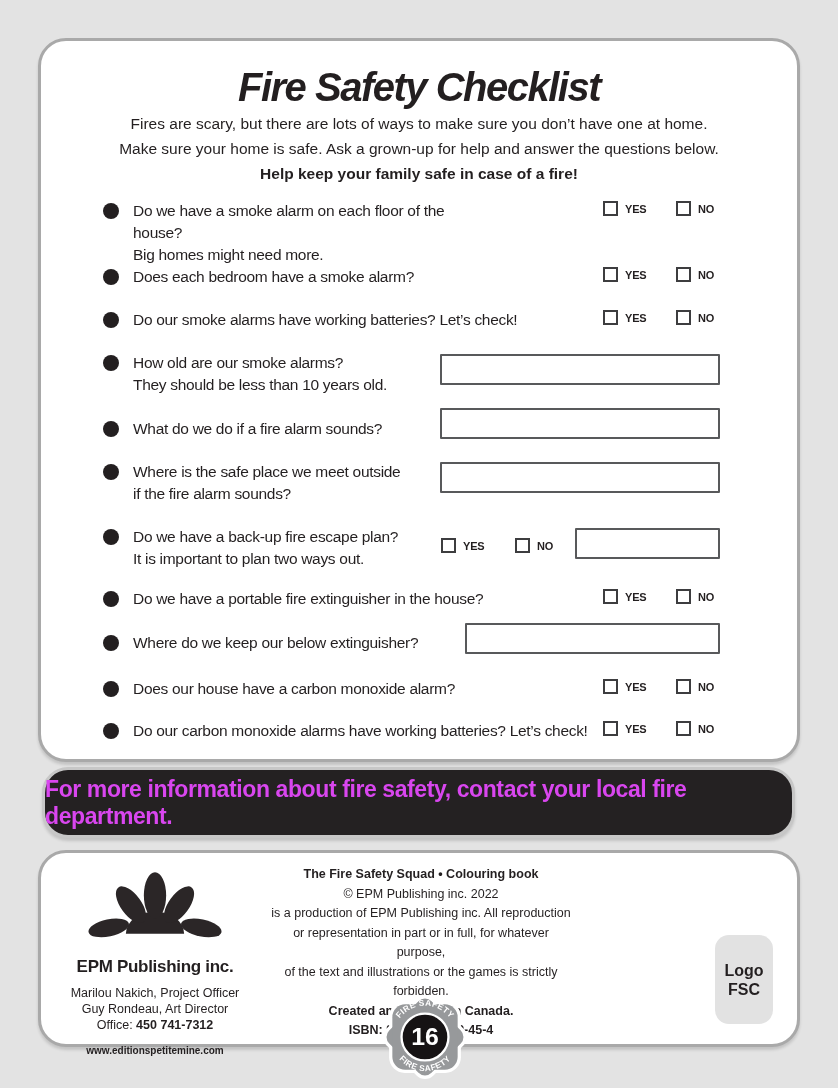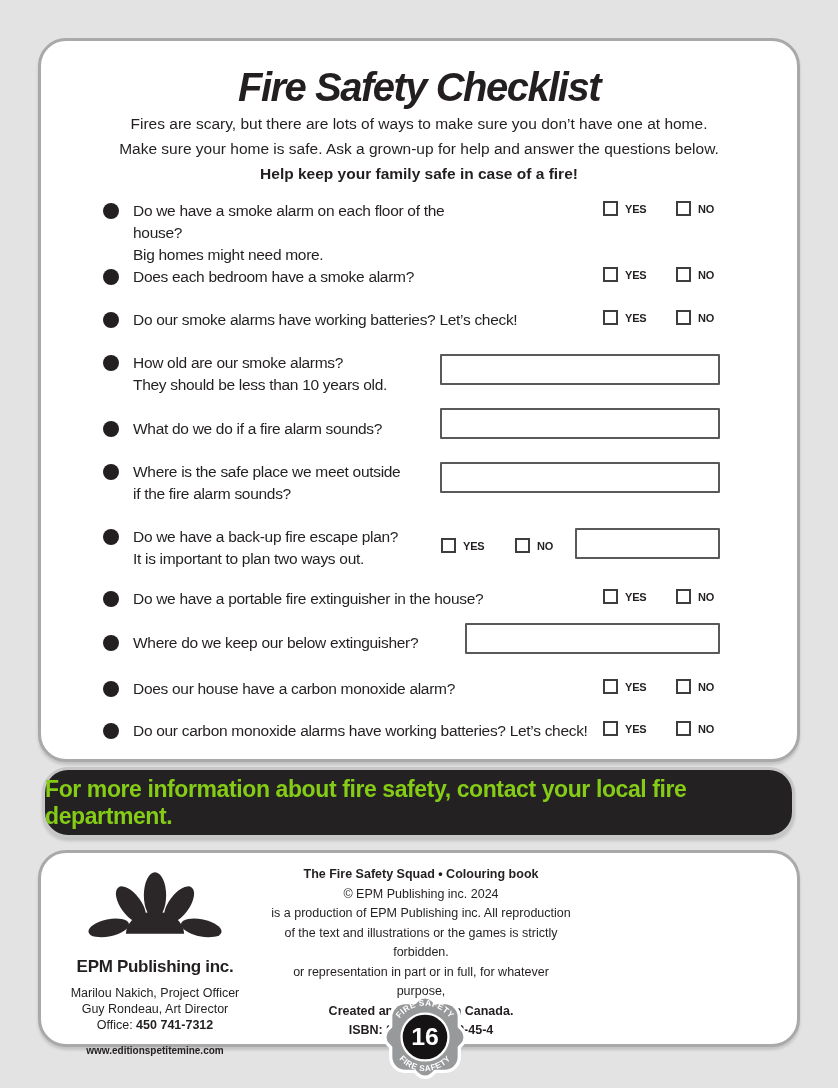--- a/index.html
+++ b/index.html
@@ -58,7 +58,7 @@
     box-shadow:0 3px 3px rgba(0,0,0,0.14);
   }
   #info-banner .txt {
-    color:#84cc16; font-size:23px; font-weight:bold; letter-spacing:-0.4px;
+    color:#d946ef; font-size:23px; font-weight:bold; letter-spacing:-0.4px;
   }
   #footer-card { left:38px; top:850px; width:762px; height:197px; }
   #publisher-block { position:absolute; left:24px; top:14px; width:180px; text-align:center; }

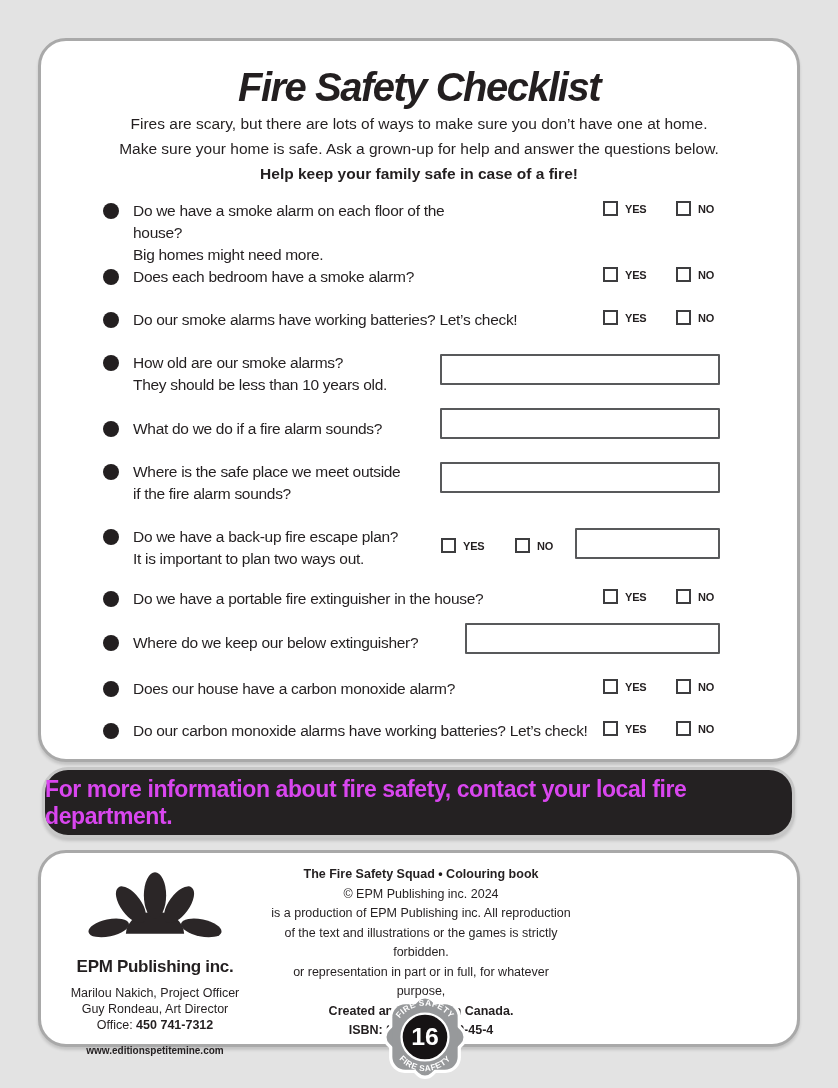--- a/index.html
+++ b/index.html
@@ -260,7 +260,7 @@
 
   <div id="colophon">
     <div class="col-line b">The Fire Safety Squad • Colouring book</div>
-    <div class="col-line">© EPM Publishing inc. 2024</div>
+    <div class="col-line">© EPM Publishing inc. 2022</div>
     <div class="col-line">is a production of EPM Publishing inc.  All reproduction</div>
     <div class="col-line">of the text and illustrations or the games is strictly forbidden.</div>
     <div class="col-line">or representation in part or in full, for whatever purpose,</div>

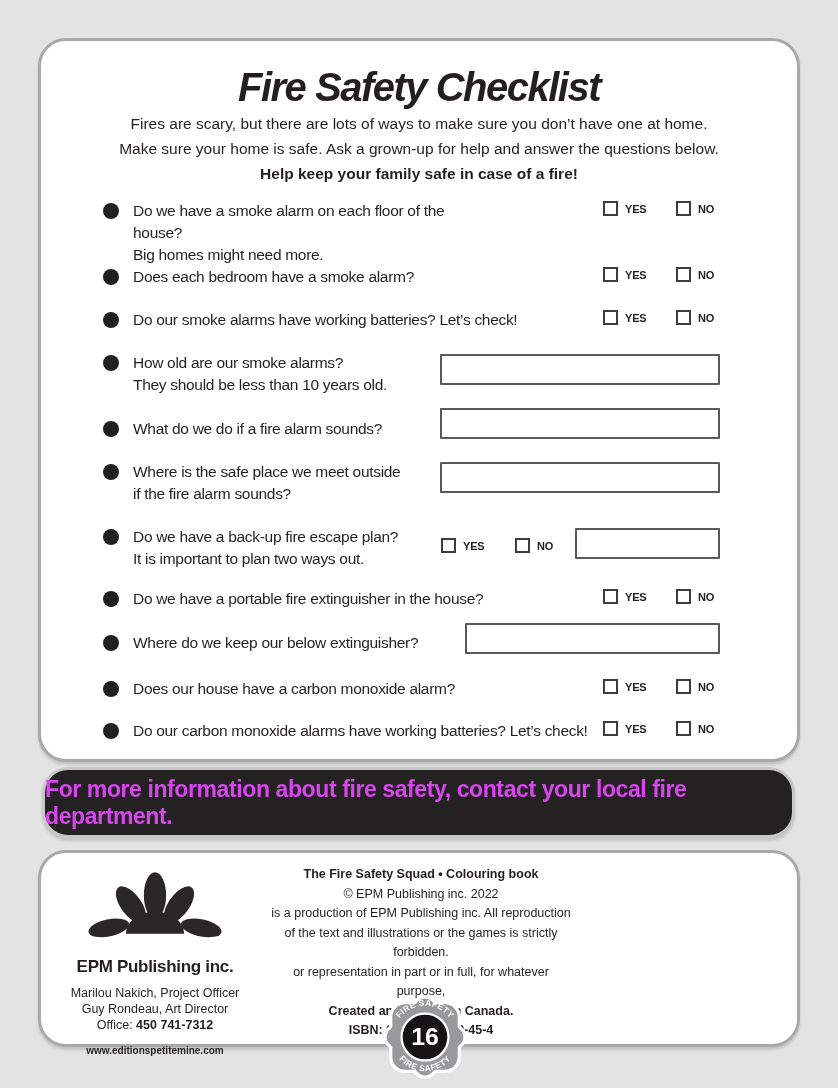--- a/index.html
+++ b/index.html
@@ -262,8 +262,8 @@
     <div class="col-line b">The Fire Safety Squad • Colouring book</div>
     <div class="col-line">© EPM Publishing inc. 2022</div>
     <div class="col-line">is a production of EPM Publishing inc.  All reproduction</div>
+    <div class="col-line">or representation in part or in full, for whatever purpose,</div>
     <div class="col-line">of the text and illustrations or the games is strictly forbidden.</div>
-    <div class="col-line">or representation in part or in full, for whatever purpose,</div>
     <div class="col-line b">Created and printed in Canada.</div>
     <div class="col-line b">ISBN: 978-2-924699-45-4</div>
   </div>

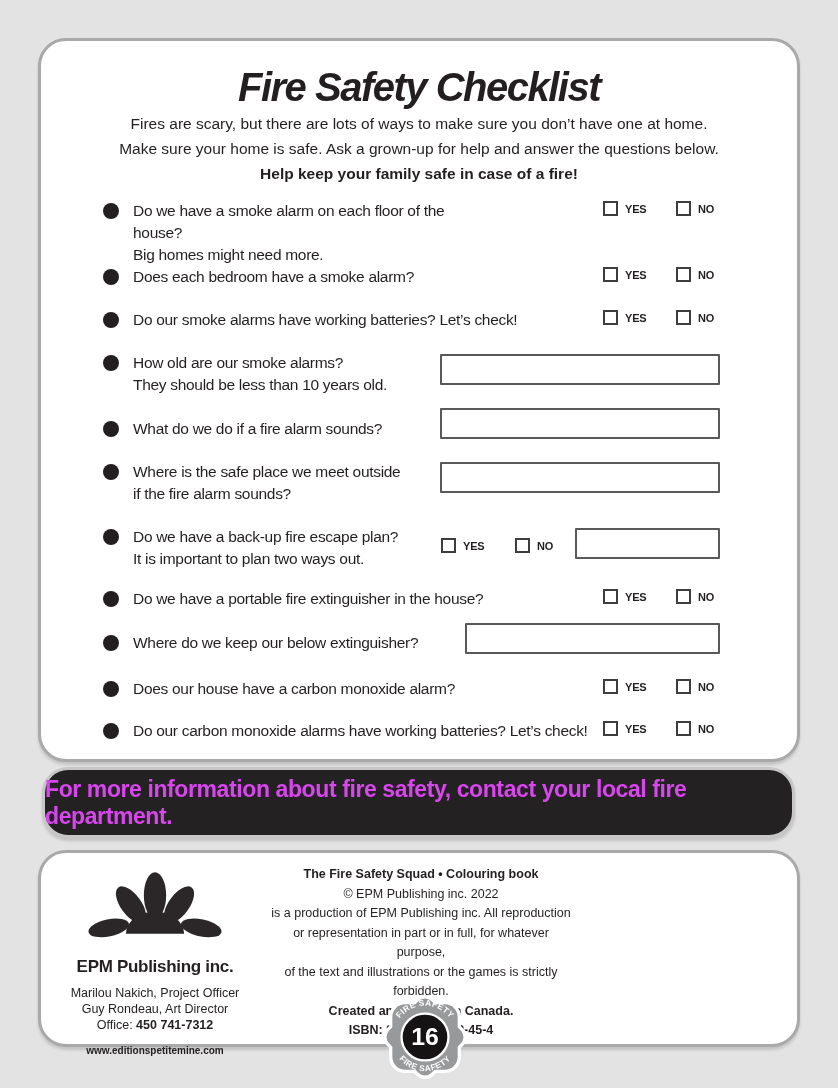--- a/index.html
+++ b/index.html
@@ -268,6 +268,10 @@
     <div class="col-line b">ISBN: 978-2-924699-45-4</div>
   </div>
 
+  <div id="fsc-box">
+    <div>Logo</div>
+    <div>FSC</div>
+  </div>
 </div>
 
 <div id="page-badge">

